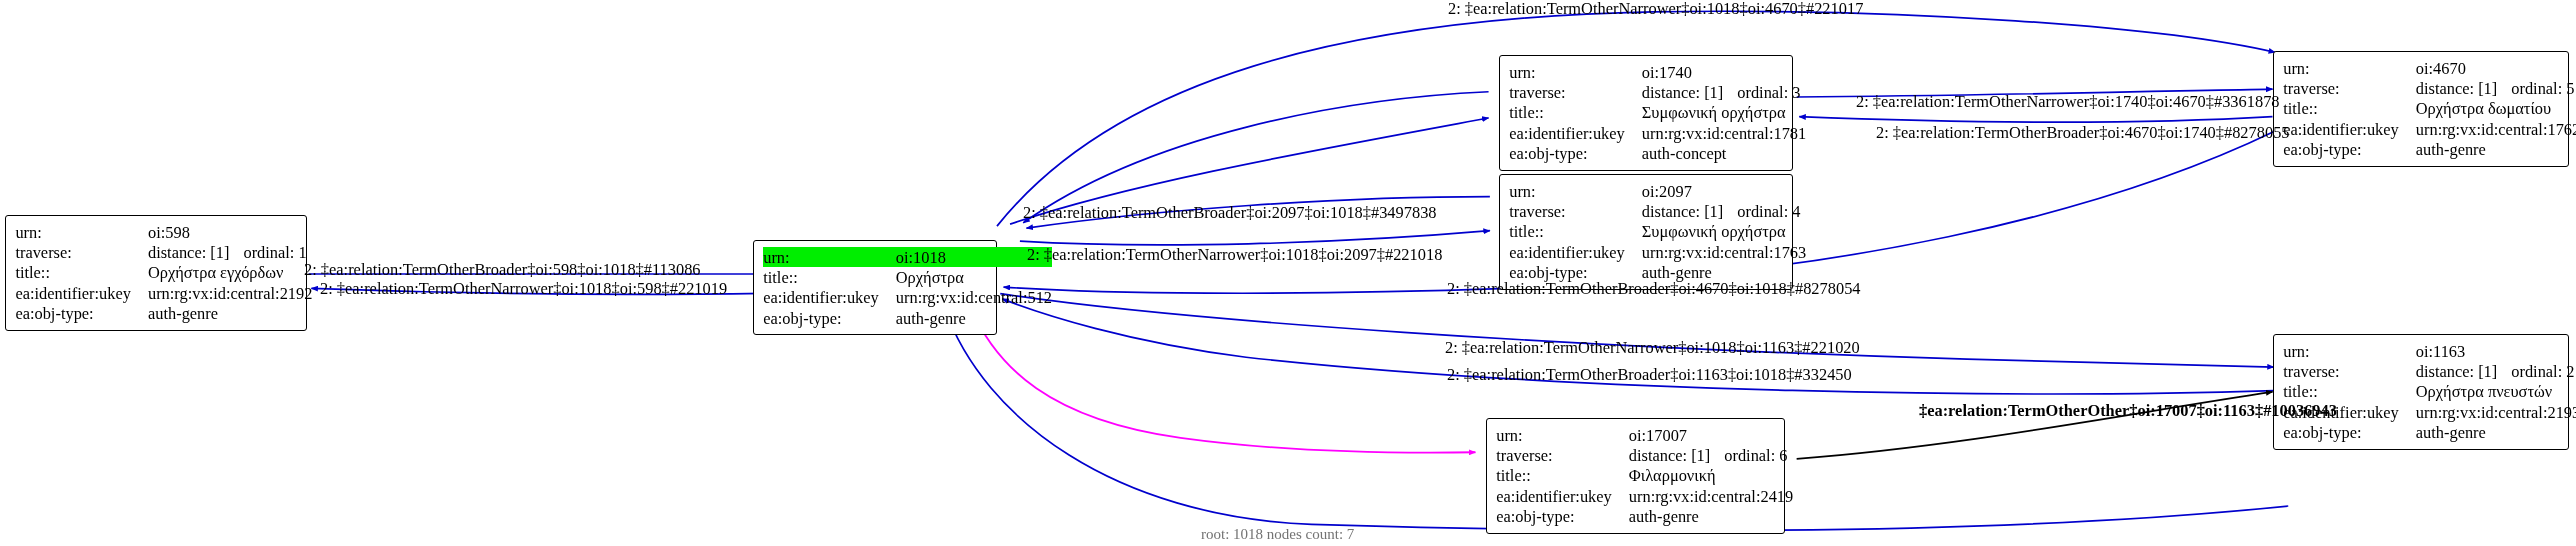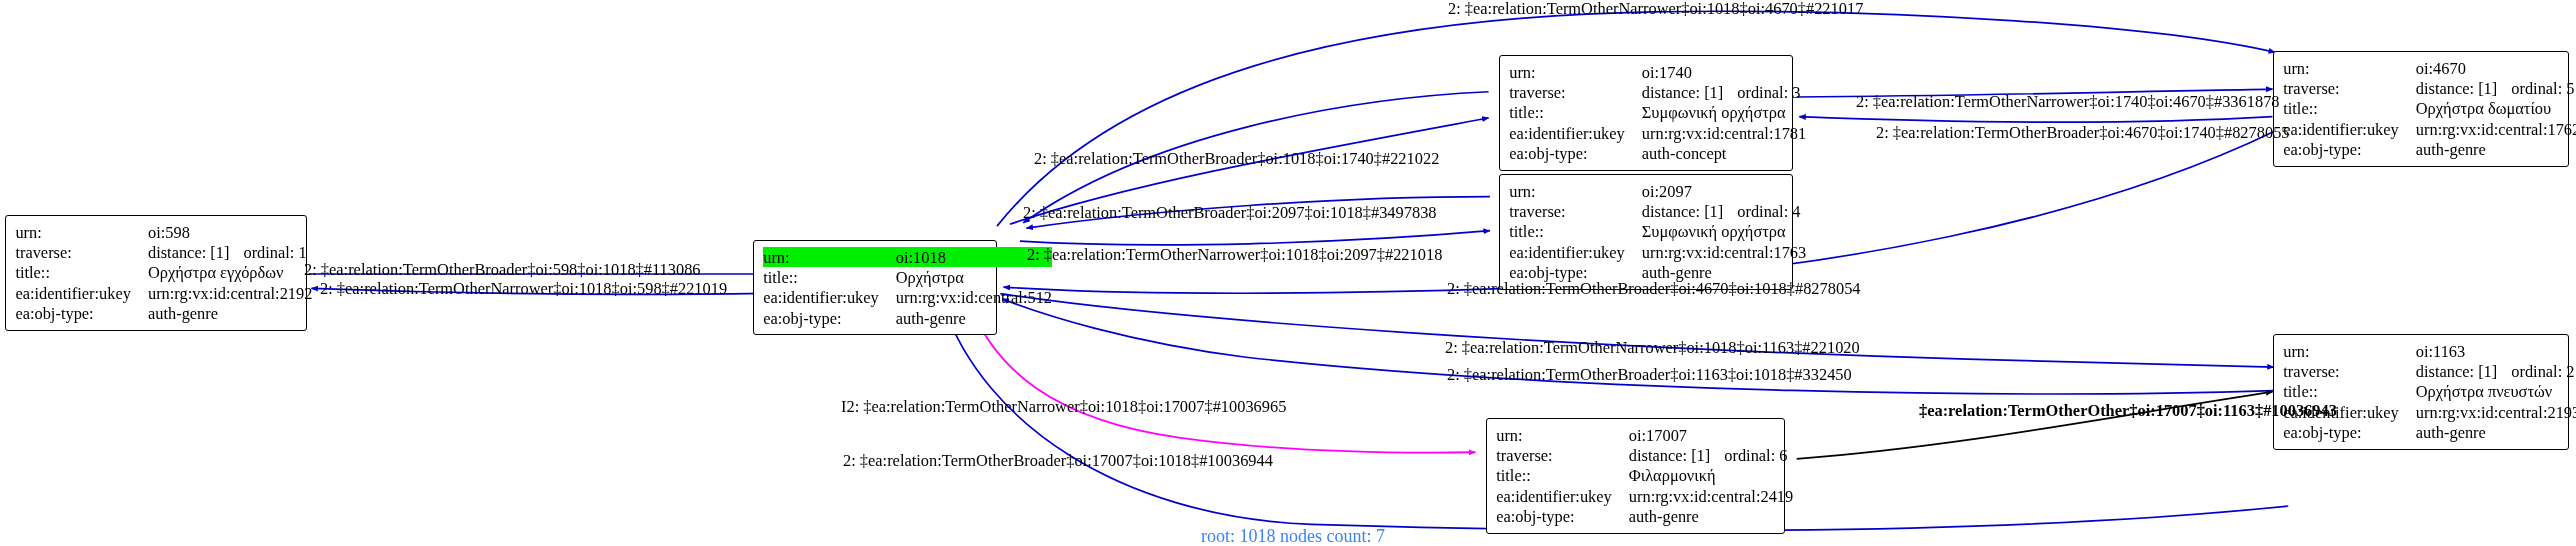--- a/index.html
+++ b/index.html
@@ -264,7 +264,6 @@
   <div class="elabel" style="left:1448px;top:1.3px;">2: ‡ea:relation:TermOtherNarrower‡oi:1018‡oi:4670‡#221017</div>
   <div class="elabel" style="left:1856px;top:94px;">2: ‡ea:relation:TermOtherNarrower‡oi:1740‡oi:4670‡#3361878</div>
   <div class="elabel" style="left:1876px;top:113px;margin-top:12px;">2: ‡ea:relation:TermOtherBroader‡oi:4670‡oi:1740‡#8278055</div>
-  <div class="elabel" style="left:1034px;top:151px;">2: ‡ea:relation:TermOtherBroader‡oi:1018‡oi:1740‡#221022</div>
   <div class="elabel" style="left:1023px;top:205px;">2: ‡ea:relation:TermOtherBroader‡oi:2097‡oi:1018‡#3497838</div>
   <div class="elabel" style="left:1027px;top:247px;">2: ‡ea:relation:TermOtherNarrower‡oi:1018‡oi:2097‡#221018</div>
   <div class="elabel" style="left:304px;top:262px;">2: ‡ea:relation:TermOtherBroader‡oi:598‡oi:1018‡#113086</div>

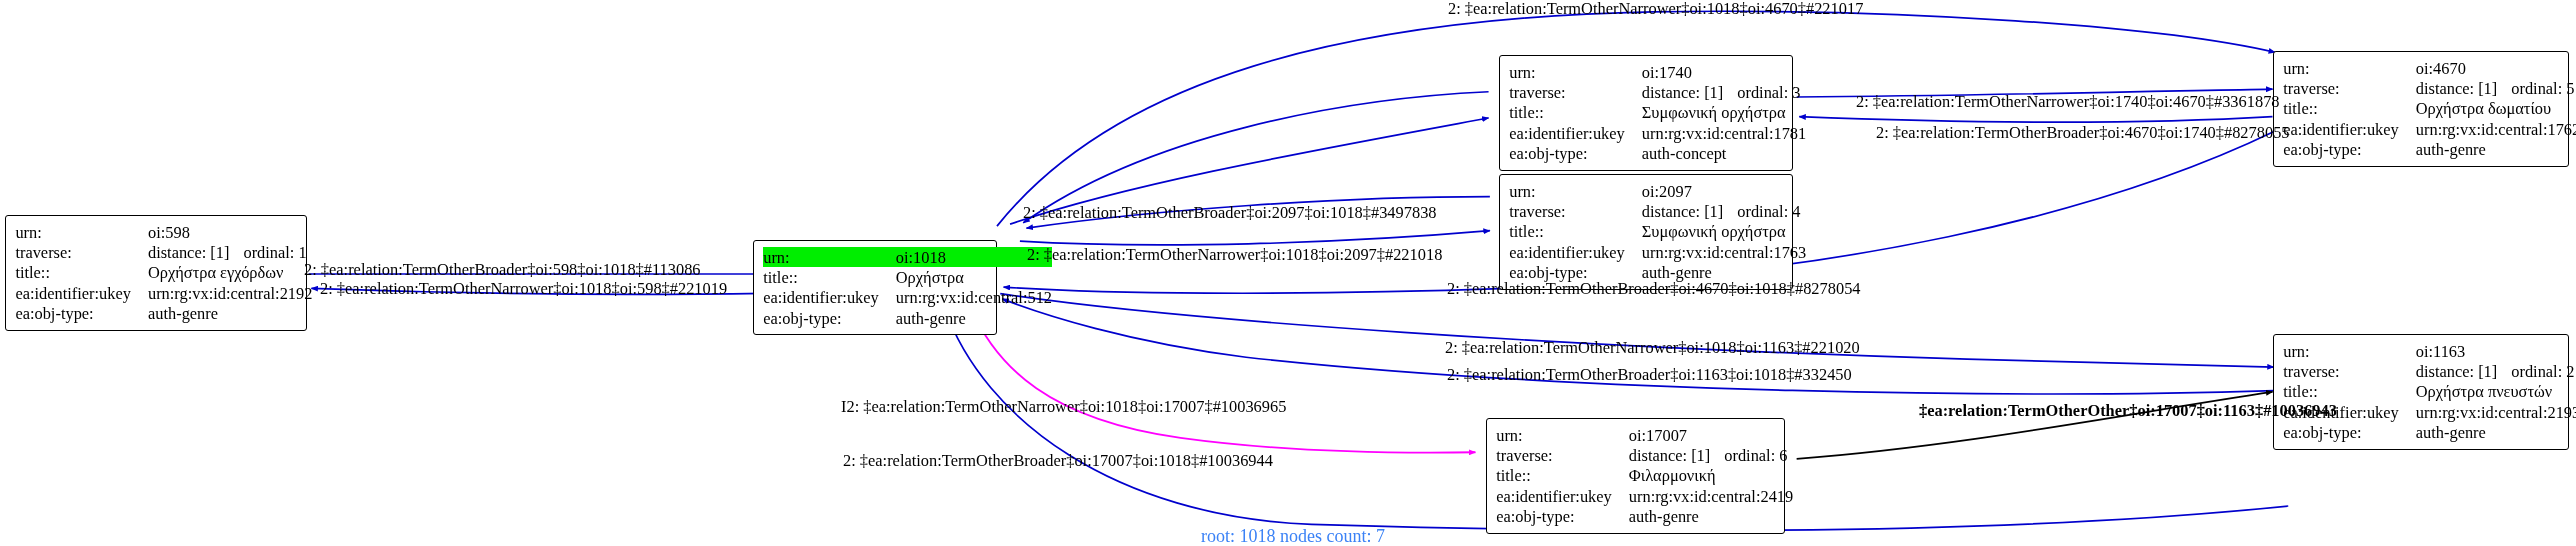--- a/index.html
+++ b/index.html
@@ -271,7 +271,6 @@
   <div class="elabel" style="left:1447px;top:281px;">2: ‡ea:relation:TermOtherBroader‡oi:4670‡oi:1018‡#8278054</div>
   <div class="elabel" style="left:1445px;top:340px;">2: ‡ea:relation:TermOtherNarrower‡oi:1018‡oi:1163‡#221020</div>
   <div class="elabel" style="left:1447px;top:367px;">2: ‡ea:relation:TermOtherBroader‡oi:1163‡oi:1018‡#332450</div>
-  <div class="elabel" style="left:841px;top:399px;">I2: ‡ea:relation:TermOtherNarrower‡oi:1018‡oi:17007‡#10036965</div>
   <div class="elabel" style="left:843px;top:453px;">2: ‡ea:relation:TermOtherBroader‡oi:17007‡oi:1018‡#10036944</div>
   <div class="elabel" style="left:1919px;top:403px;font-weight:bold;">‡ea:relation:TermOtherOther‡oi:17007‡oi:1163‡#10036943</div>
 

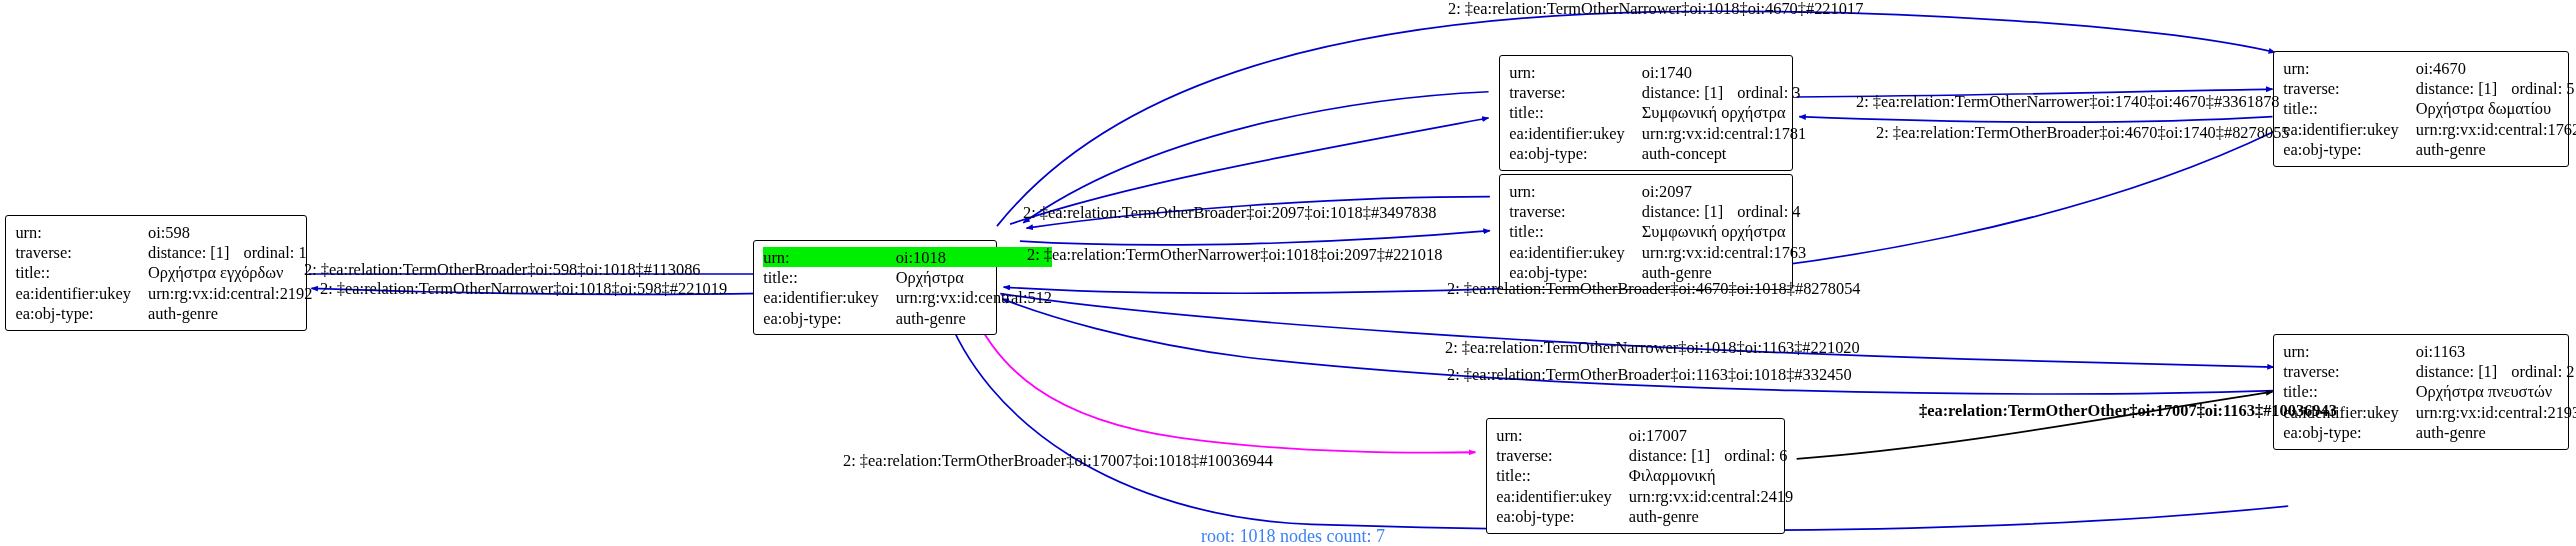--- a/index.html
+++ b/index.html
@@ -271,7 +271,6 @@
   <div class="elabel" style="left:1447px;top:281px;">2: ‡ea:relation:TermOtherBroader‡oi:4670‡oi:1018‡#8278054</div>
   <div class="elabel" style="left:1445px;top:340px;">2: ‡ea:relation:TermOtherNarrower‡oi:1018‡oi:1163‡#221020</div>
   <div class="elabel" style="left:1447px;top:367px;">2: ‡ea:relation:TermOtherBroader‡oi:1163‡oi:1018‡#332450</div>
-  <div class="elabel" style="left:843px;top:453px;">2: ‡ea:relation:TermOtherBroader‡oi:17007‡oi:1018‡#10036944</div>
   <div class="elabel" style="left:1919px;top:403px;font-weight:bold;">‡ea:relation:TermOtherOther‡oi:17007‡oi:1163‡#10036943</div>
 
   <div class="caption" style="left:1201px;top:526px;">root: 1018 nodes count: 7</div>

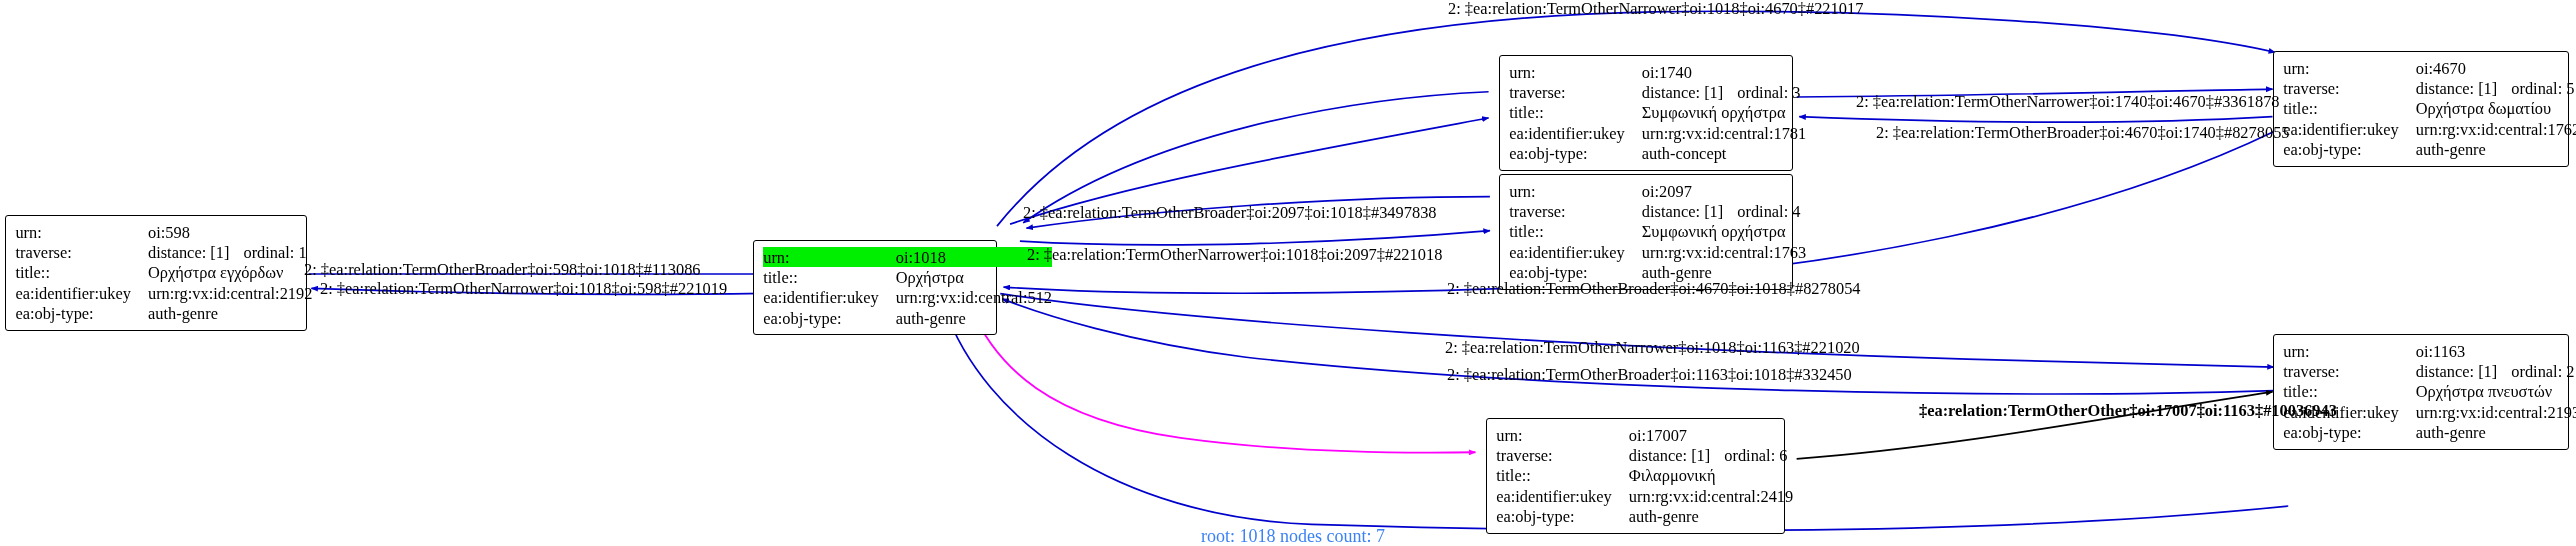--- a/index.html
+++ b/index.html
@@ -16,7 +16,7 @@
   .trav .ord{padding-left:14px;}
 
   .elabel{position:absolute;font-size:16.4px;white-space:nowrap;color:#000;line-height:1;}
-  .caption{position:absolute;font-size:18px;white-space:nowrap;color:#3b82f6;}
+  .caption{position:absolute;font-size:15px;white-space:nowrap;color:#737373;}
 </style>
 </head>
 <body>

